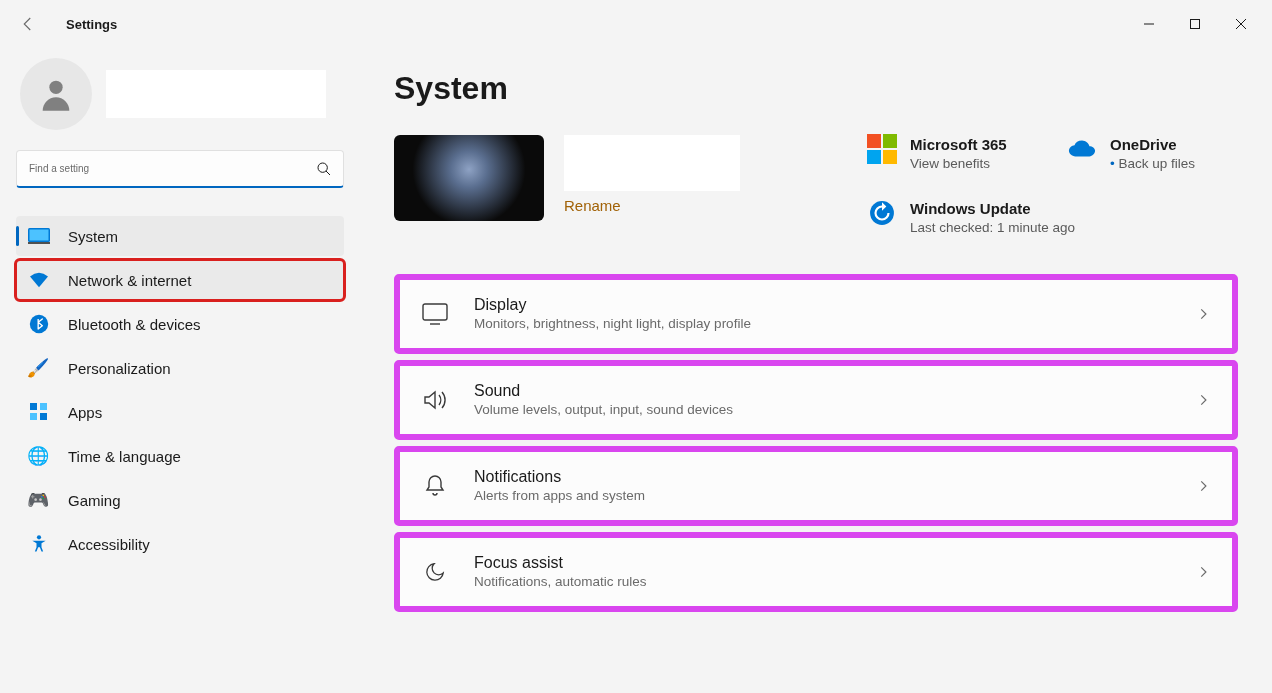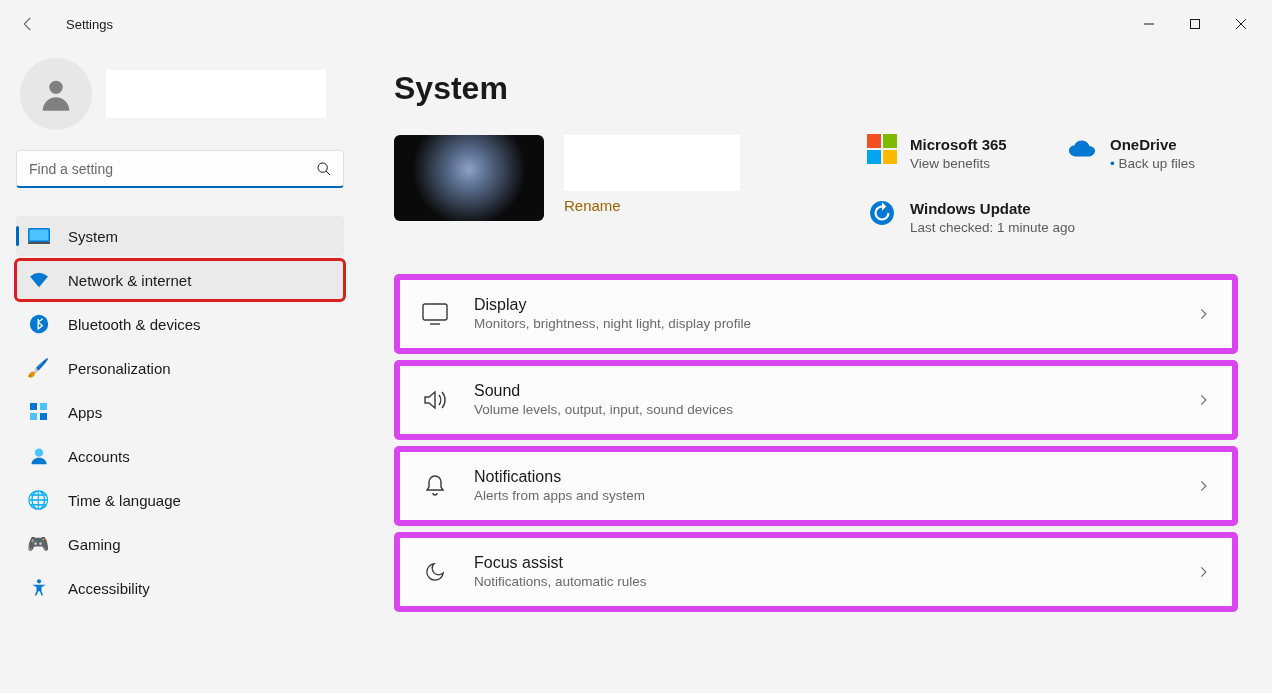--- a/index.html
+++ b/index.html
@@ -6,7 +6,7 @@
 body { background: #f4f4f4; width: 1272px; height: 693px; overflow: hidden; color: #1a1a1a; }
 
 
-.titlebar { display: flex; align-items: center; height: 48px; padding: 0 8px; }
+.titlebar { display: flex; align-items: center; height: 48px; padding: 0 8px; font-weight: bold; }
 .back-btn { width: 40px; height: 40px; display: flex; align-items: center; justify-content: center; border-radius: 4px; cursor: pointer; }
 .back-btn svg { stroke: #6a6a6a; }
 .app-title { font-size: 13px; margin-left: 18px; }

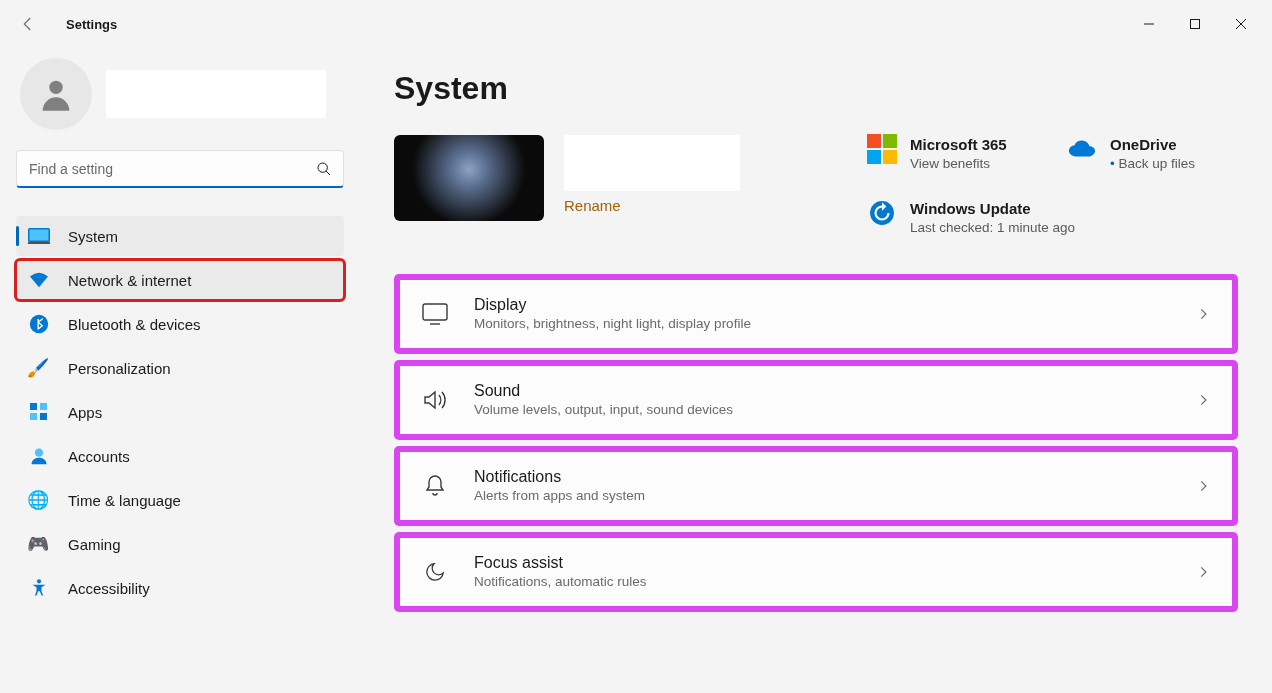--- a/index.html
+++ b/index.html
@@ -24,7 +24,7 @@
 .profile-name { background: #fff; width: 220px; height: 48px; }
 
 .search-wrap { position: relative; margin-bottom: 28px; }
-.search { width: 100%; height: 38px; border: 1px solid #e0e0e0; border-bottom: 2px solid #0067c0; border-radius: 4px; padding: 0 40px 0 12px; font-size: 14px; background: #fdfdfd; outline: none; }
+.search { width: 100%; height: 38px; border: 1px solid #e0e0e0; border-bottom: 2px solid #0067c0; border-radius: 4px; padding: 0 40px 0 12px; font-size: 10px; background: #fdfdfd; outline: none; }
 .search::placeholder { color: #6a6a6a; }
 .search-icon { position: absolute; right: 12px; top: 50%; transform: translateY(-50%); pointer-events: none; }
 

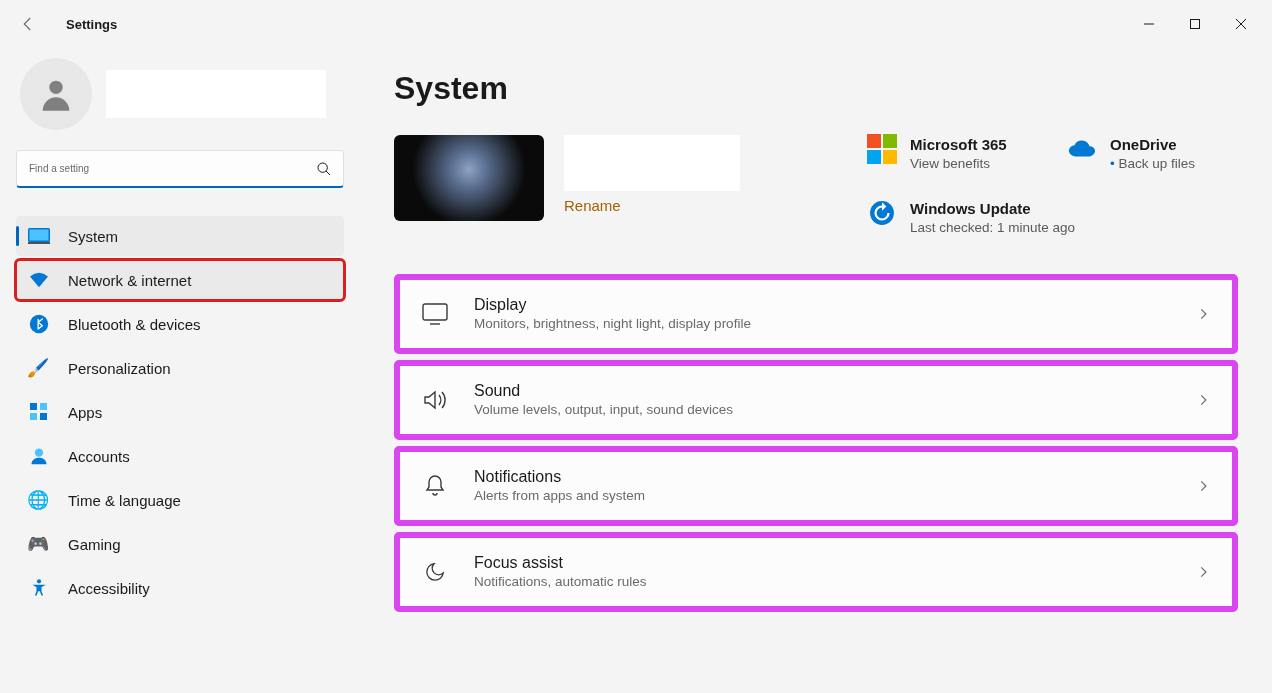--- a/index.html
+++ b/index.html
@@ -158,15 +158,6 @@
         <span>Apps</span>
       </div>
       <div class="navitem">
-        <span class="navicon">
-            <svg width="20" height="20" viewBox="0 0 24 24">
-              <circle cx="12" cy="8" r="5" fill="#4cc2ff"></circle>
-              <path d="M3 22c0-5 4-8 9-8s9 3 9 8" fill="#0078d4"></path>
-            </svg>
-          </span>
-        <span>Accounts</span>
-      </div>
-      <div class="navitem">
         <span class="navicon">🌐</span>
         <span>Time &amp; language</span>
       </div>

